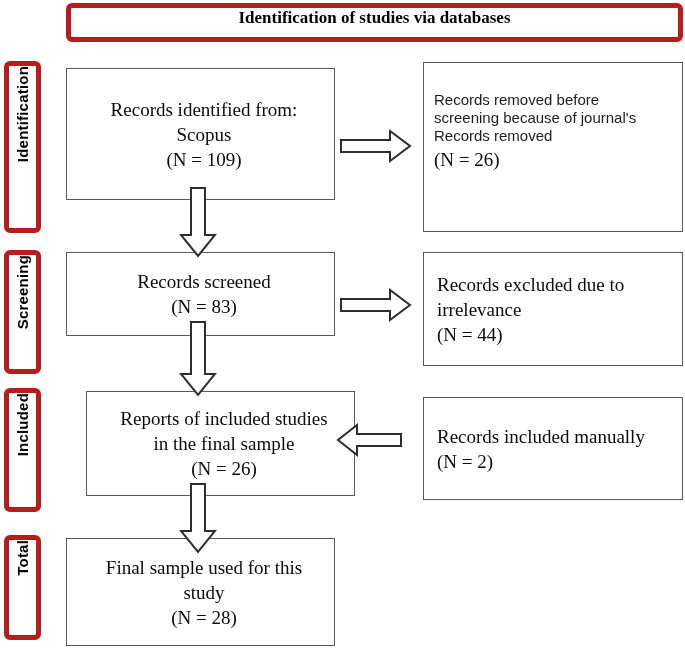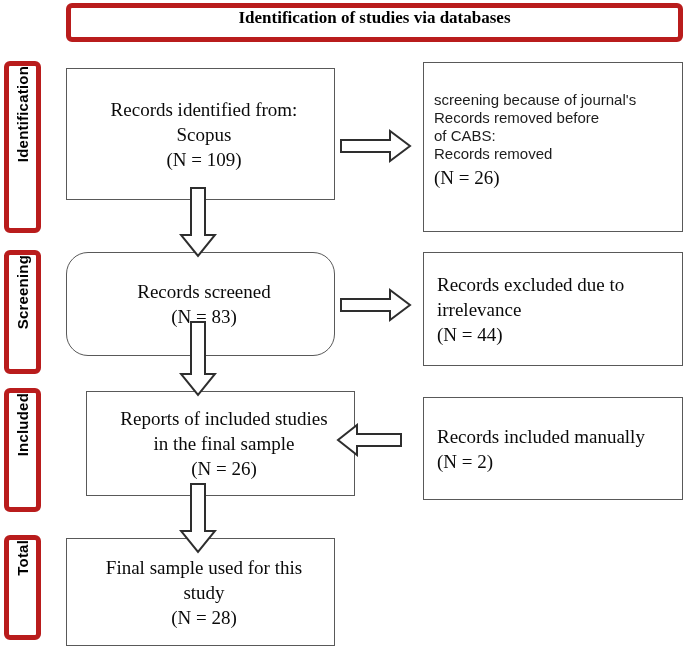--- a/index.html
+++ b/index.html
@@ -132,8 +132,8 @@
   </div>
 
   <div class="box side-col box-r1">
+    <div class="sans-line">Records removed before</div>
     <div class="sans-line">screening because of journal's</div>
-    <div class="sans-line">Records removed before</div>
     <div class="sans-line">of CABS:</div>
     <div class="sans-line">Records removed</div>
     <div class="count-line">(N = 26)</div>

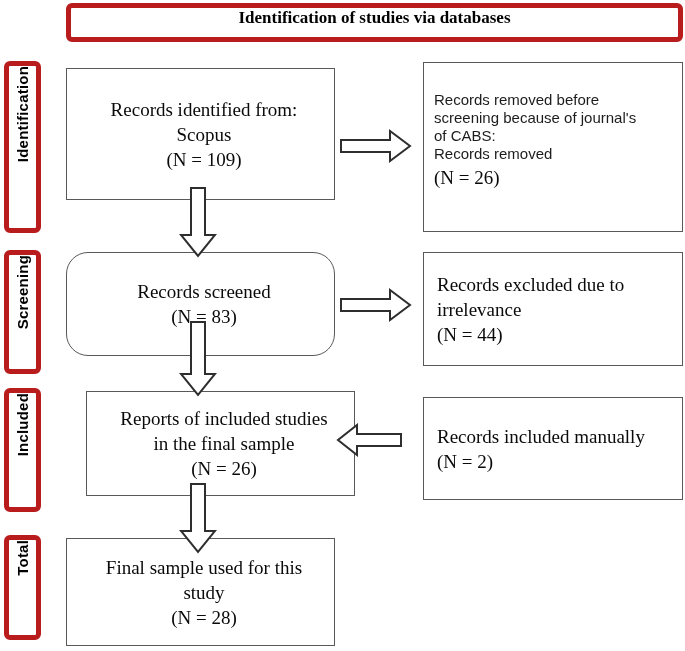--- a/index.html
+++ b/index.html
@@ -134,7 +134,6 @@
   <div class="box side-col box-r1">
     <div class="sans-line">Records removed before</div>
     <div class="sans-line">screening because of journal's</div>
-    <div class="sans-line">of CABS:</div>
     <div class="sans-line">Records removed</div>
     <div class="count-line">(N = 26)</div>
   </div>

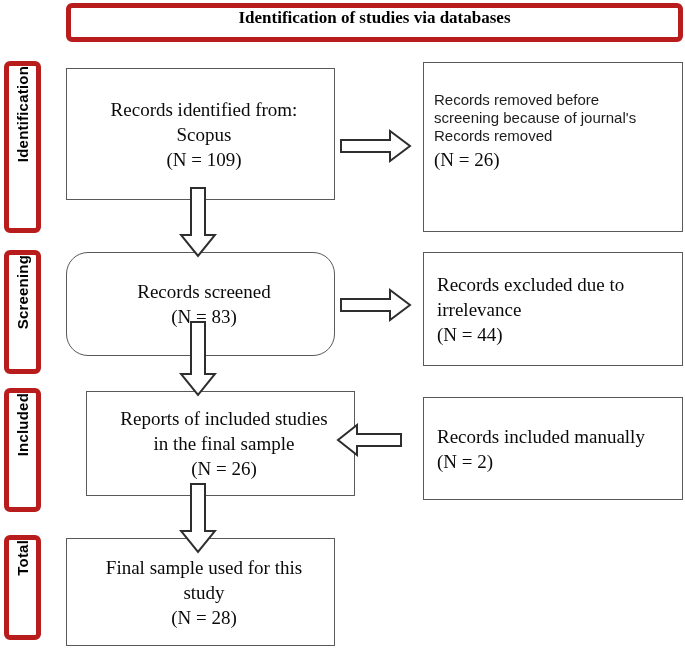--- a/index.html
+++ b/index.html
@@ -57,7 +57,7 @@
   .main-col  { left: 66px;  width: 269px; text-align: center; }
   .side-col  { left: 423px; width: 260px; }
   .box-m1 { top: 68px;  height: 132px; }
-  .box-m2 { top: 252px; height: 104px; border-radius: 22px;  }
+  .box-m2 { top: 252px; height: 84px;  }
   .box-m3 { top: 391px; height: 105px; margin-left: 20px; }
   .box-m4 { top: 538px; height: 108px; }
   .box-r1 { top: 62px;  height: 170px; justify-content: flex-start; padding-top: 28px; padding-left: 10px; }

